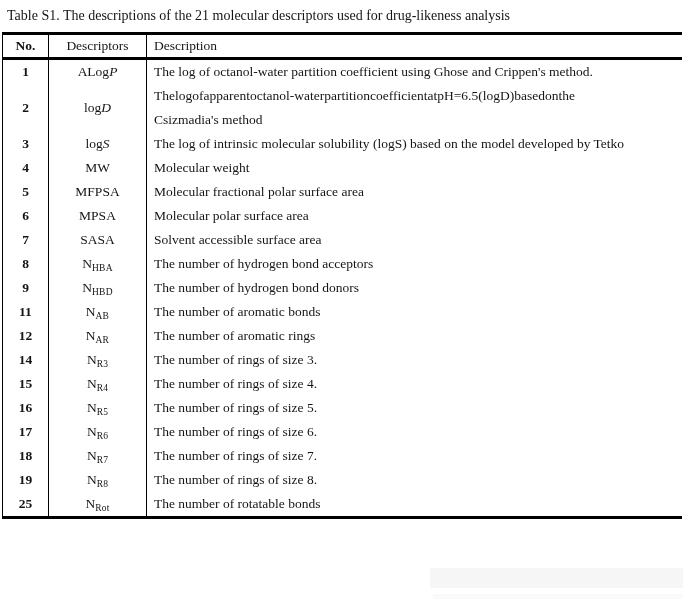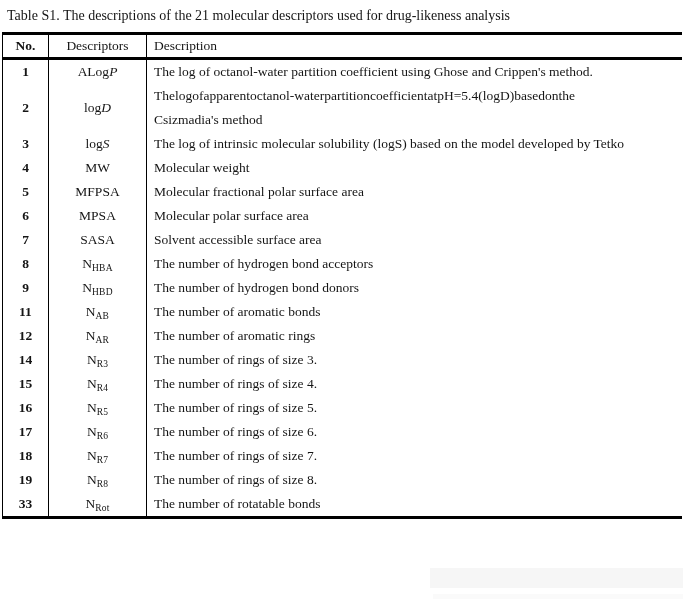--- a/index.html
+++ b/index.html
@@ -132,7 +132,7 @@
     <td class="c-no">2</td>
     <td class="c-descriptor">log<i class="desc-italic">D</i></td>
     <td class="c-description">
-            <span class="dline just"><span>The</span><span>log</span><span>of</span><span>apparent</span><span>octanol-water</span><span>partition</span><span>coefficient</span><span>at</span><span>pH=5.4</span><span>(logD)</span><span>based</span><span>on</span><span>the</span></span>
+            <span class="dline just"><span>The</span><span>log</span><span>of</span><span>apparent</span><span>octanol-water</span><span>partition</span><span>coefficient</span><span>at</span><span>pH=6.5</span><span>(logD)</span><span>based</span><span>on</span><span>the</span></span>
             <span class="dline">Csizmadia's method</span>
           </td>
   </tr>

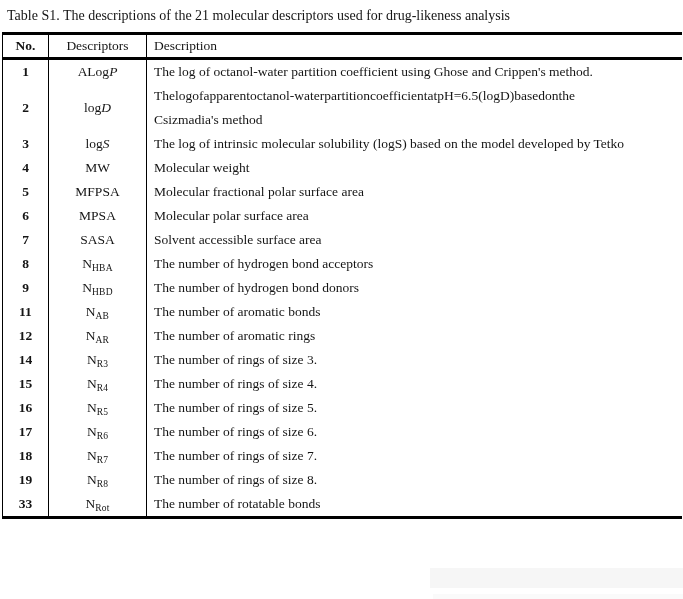--- a/index.html
+++ b/index.html
@@ -242,7 +242,7 @@
           </td>
   </tr>
         <tr>
-    <td class="c-no">33</td>
+    <td class="c-no">25</td>
     <td class="c-descriptor">N<sub class="desc-sub">Rot</sub></td>
     <td class="c-description">
             <span class="dline">The number of rotatable bonds</span>

